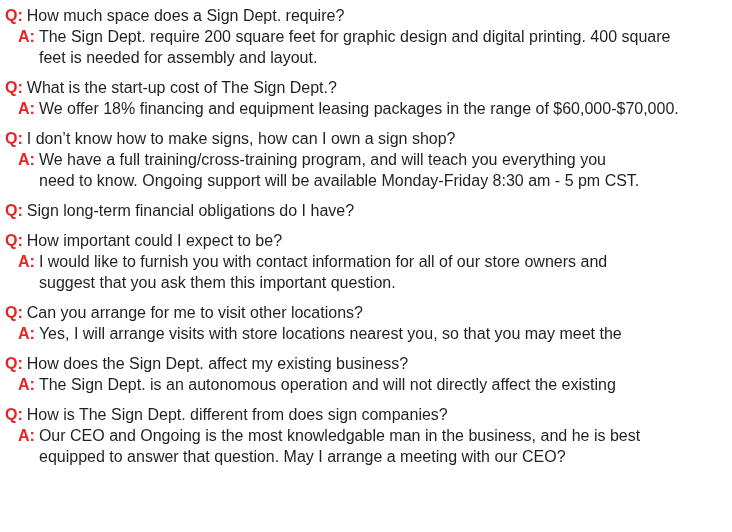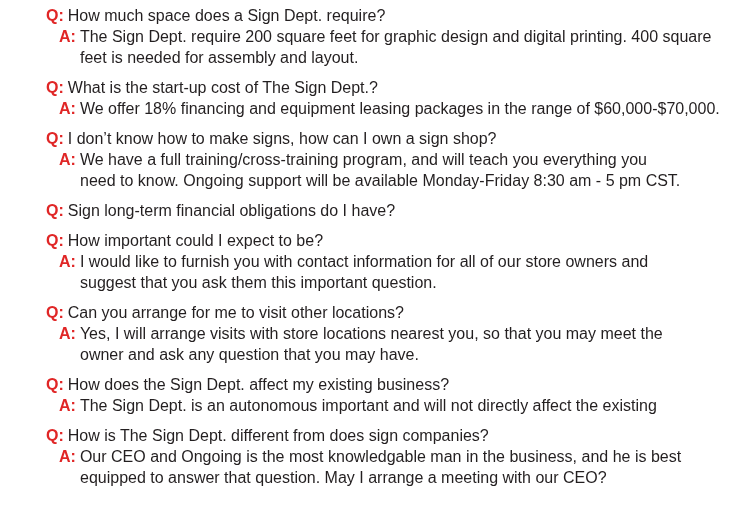--- a/index.html
+++ b/index.html
@@ -18,7 +18,6 @@
     line-height: 21px;
     color: #231f20;
     overflow: hidden;
-    padding-left: 41px;
   }
   .qa {
     margin-bottom: 9px;

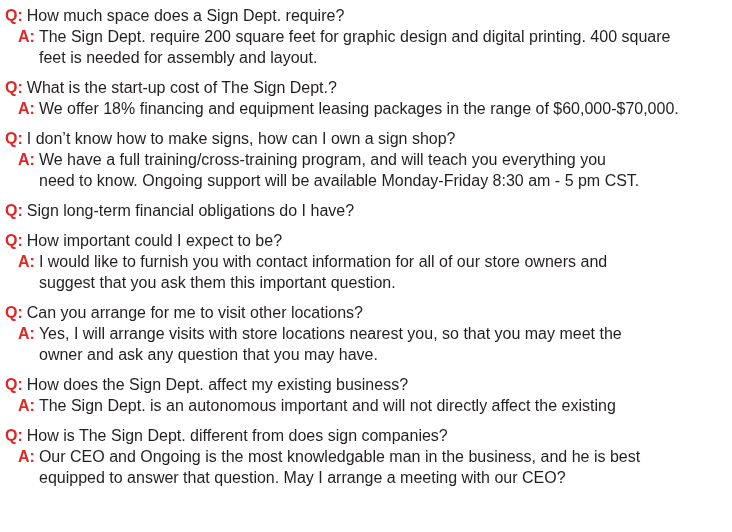--- a/index.html
+++ b/index.html
@@ -70,7 +70,6 @@
       <div class="qa">
         <div class="line q-line"><span class="lbl">Q:</span><span>Can you arrange for me to visit other locations?</span></div>
         <div class="line a-line"><span class="lbl">A:</span><span>Yes, I will arrange visits with store locations nearest you, so that you may meet the</span></div>
-        <div class="line a-cont">owner and ask any question that you may have.</div>
       </div>
       <div class="qa">
         <div class="line q-line"><span class="lbl">Q:</span><span>How does the Sign Dept. affect my existing business?</span></div>

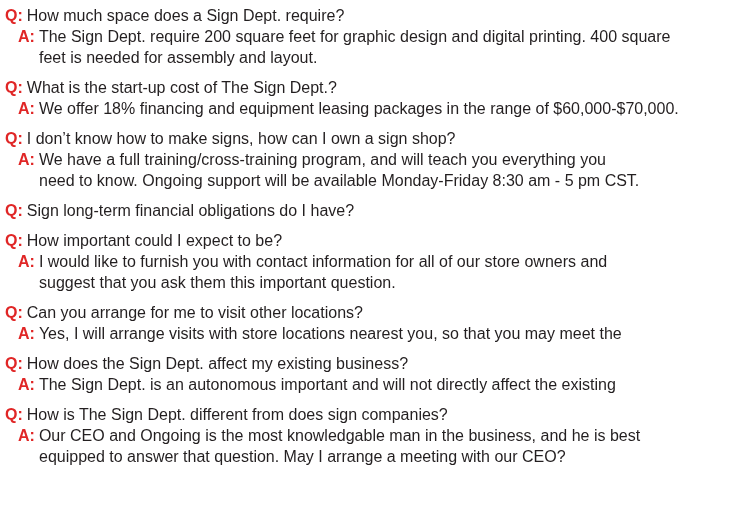--- a/index.html
+++ b/index.html
@@ -73,7 +73,7 @@
       </div>
       <div class="qa">
         <div class="line q-line"><span class="lbl">Q:</span><span>How does the Sign Dept. affect my existing business?</span></div>
-        <div class="line a-line"><span class="lbl">A:</span><span>The Sign Dept. is an autonomous important and will not directly affect the existing</span></div>
+        <div class="line a-line"><span class="lbl">A:</span><span>The Sign Dept. is an autonomous operation and will not directly affect the existing</span></div>
       </div>
       <div class="qa">
         <div class="line q-line"><span class="lbl">Q:</span><span>How is The Sign Dept. different from does sign companies?</span></div>

